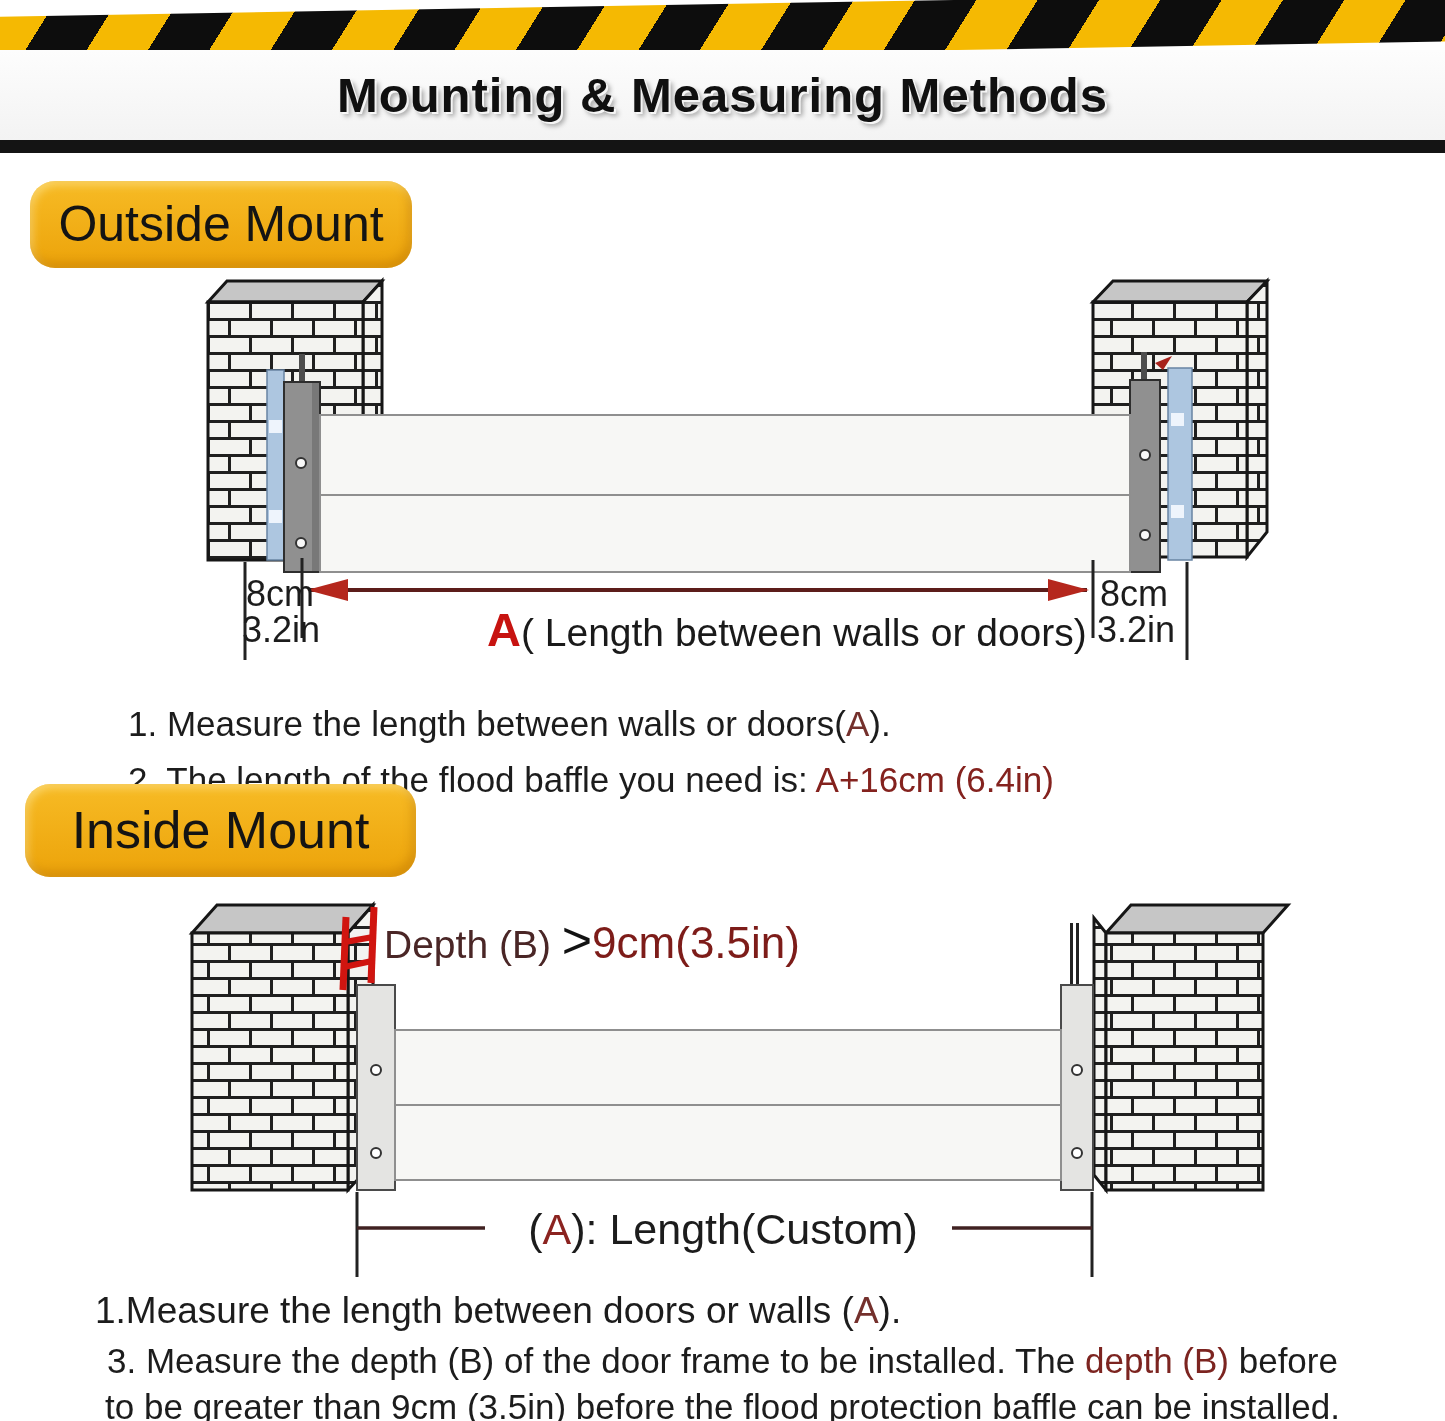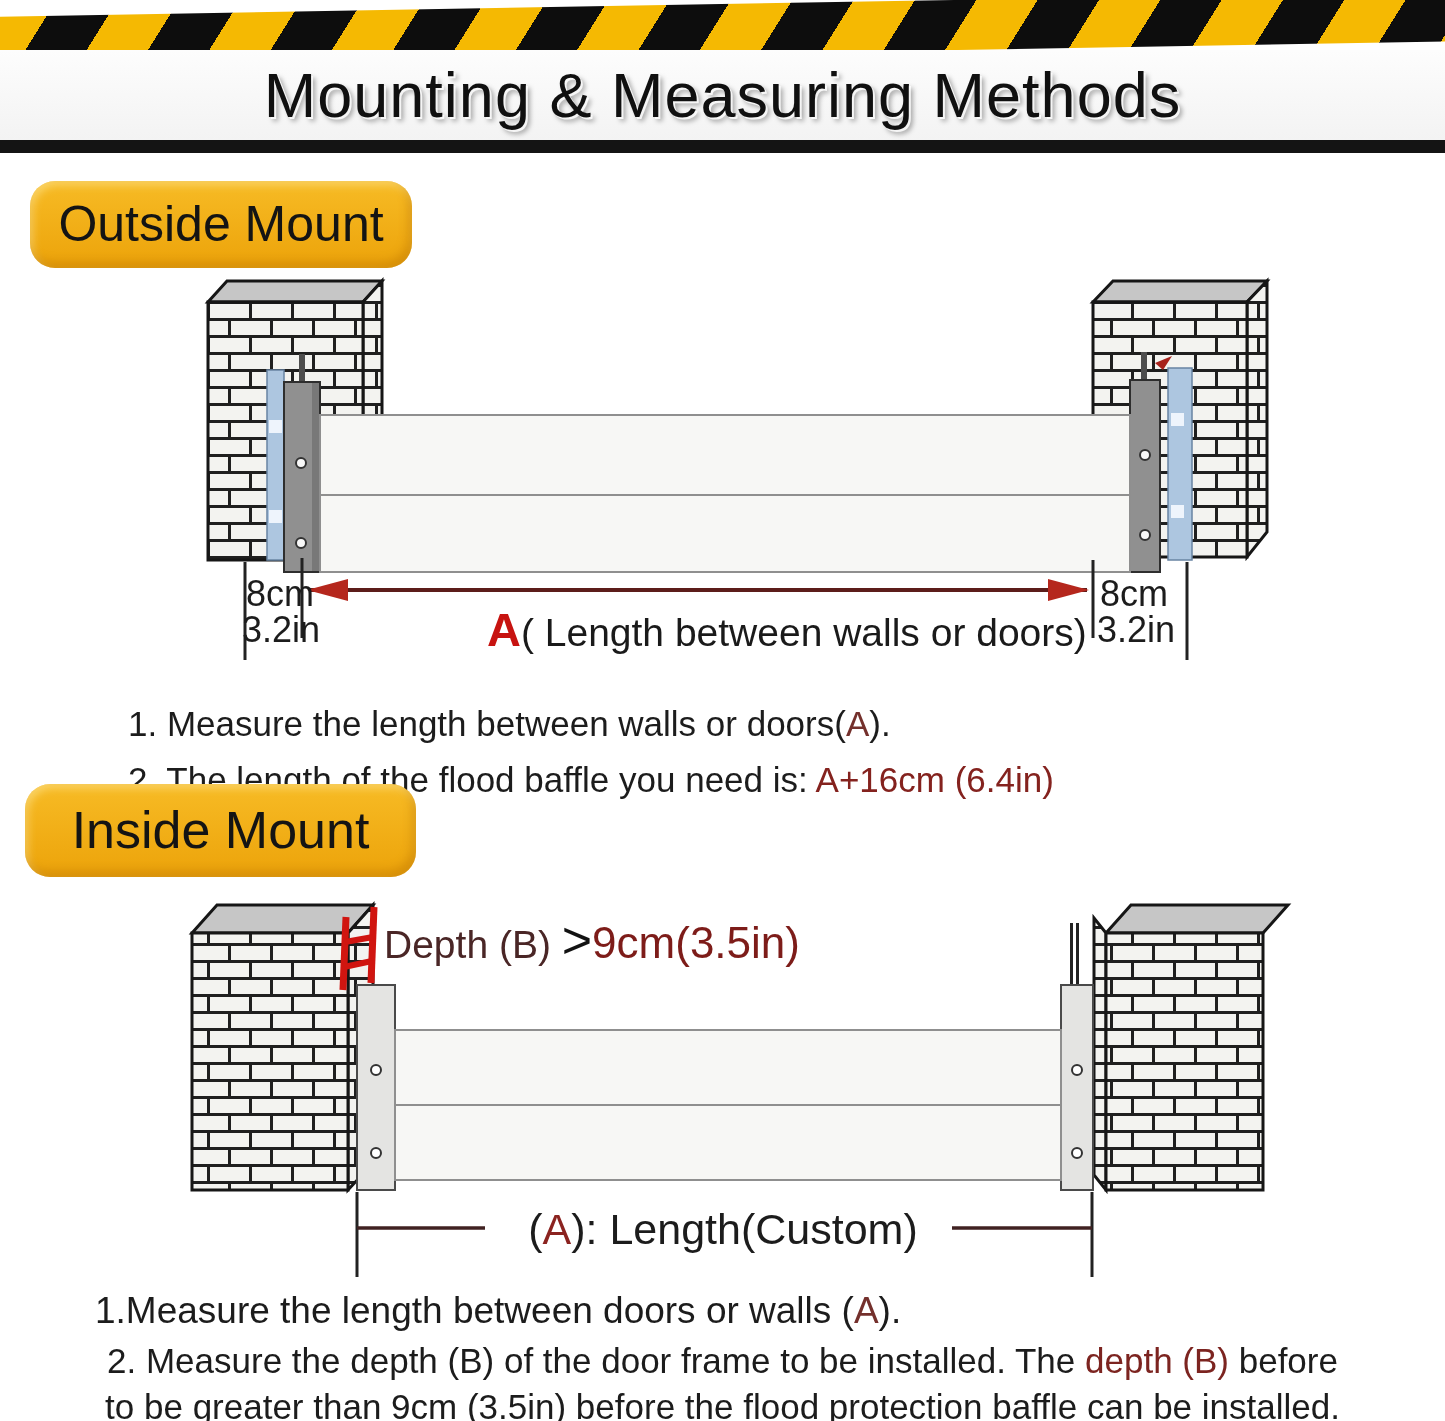--- a/index.html
+++ b/index.html
@@ -19,7 +19,7 @@
     display:flex;align-items:center;justify-content:center;
   }
   .title-band h1{
-    margin:16px;font-size:63px;font-weight:400;letter-spacing:1px;color:#101010;
+    margin:16px;font-size:49px;font-weight:700;letter-spacing:1px;color:#101010;
     text-shadow:2px 2px 0 rgba(255,255,255,.85), 4px 4px 5px rgba(0,0,0,.35);
   }
   .black-bar{position:absolute;top:140px;left:0;width:1445px;height:13px;background:#141414;}

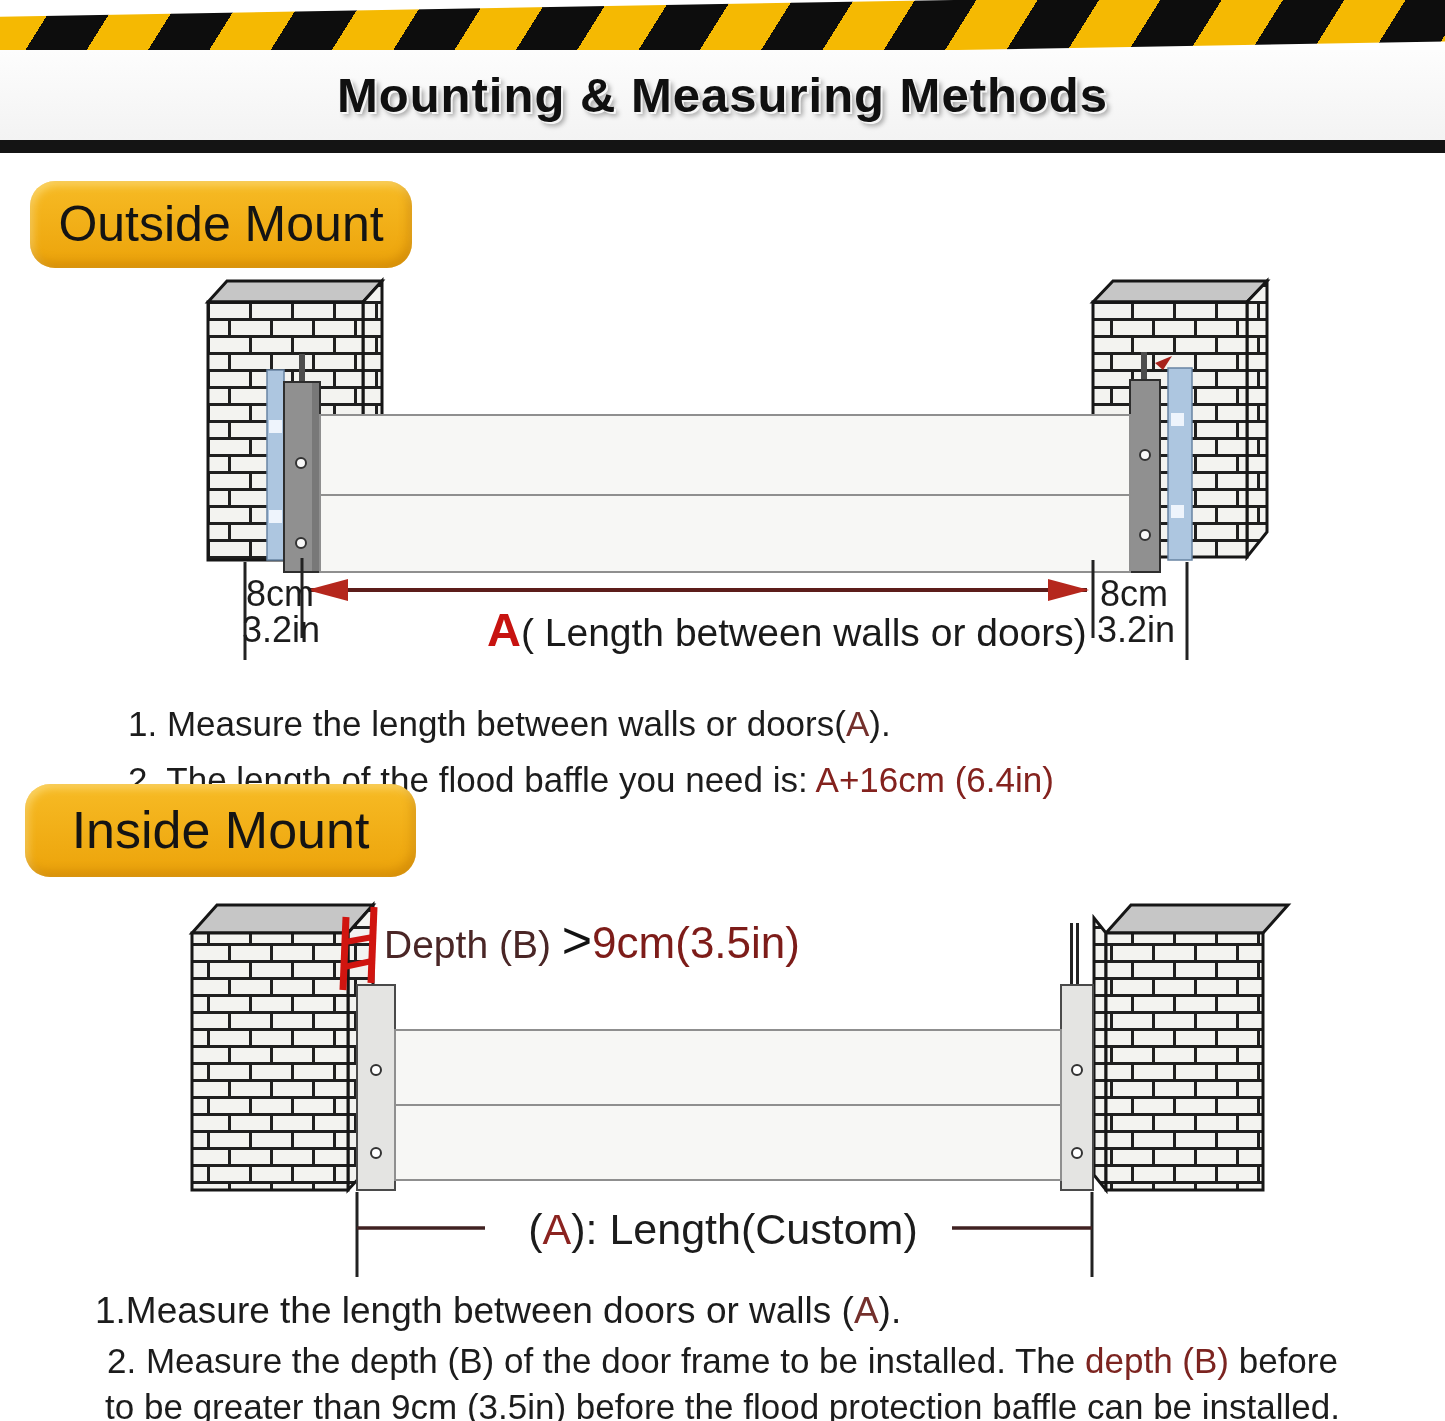--- a/index.html
+++ b/index.html
@@ -205,7 +205,7 @@
   <p class="steps-bottom-1"><span>1.Measure the length between doors or walls (</span><span class="red-a">A</span><span>).</span></p>
 
   <p class="steps-bottom-2">
-    <span class="block"><span>2. Measure the depth (B) of the door frame to be installed. The </span><span class="maroon">depth (B)</span><span> before</span></span>
+    <span class="block"><span>3. Measure the depth (B) of the door frame to be installed. The </span><span class="maroon">depth (B)</span><span> before</span></span>
     <span class="block">to be greater than 9cm (3.5in) before the flood protection baffle can be installed.</span>
   </p>
 

